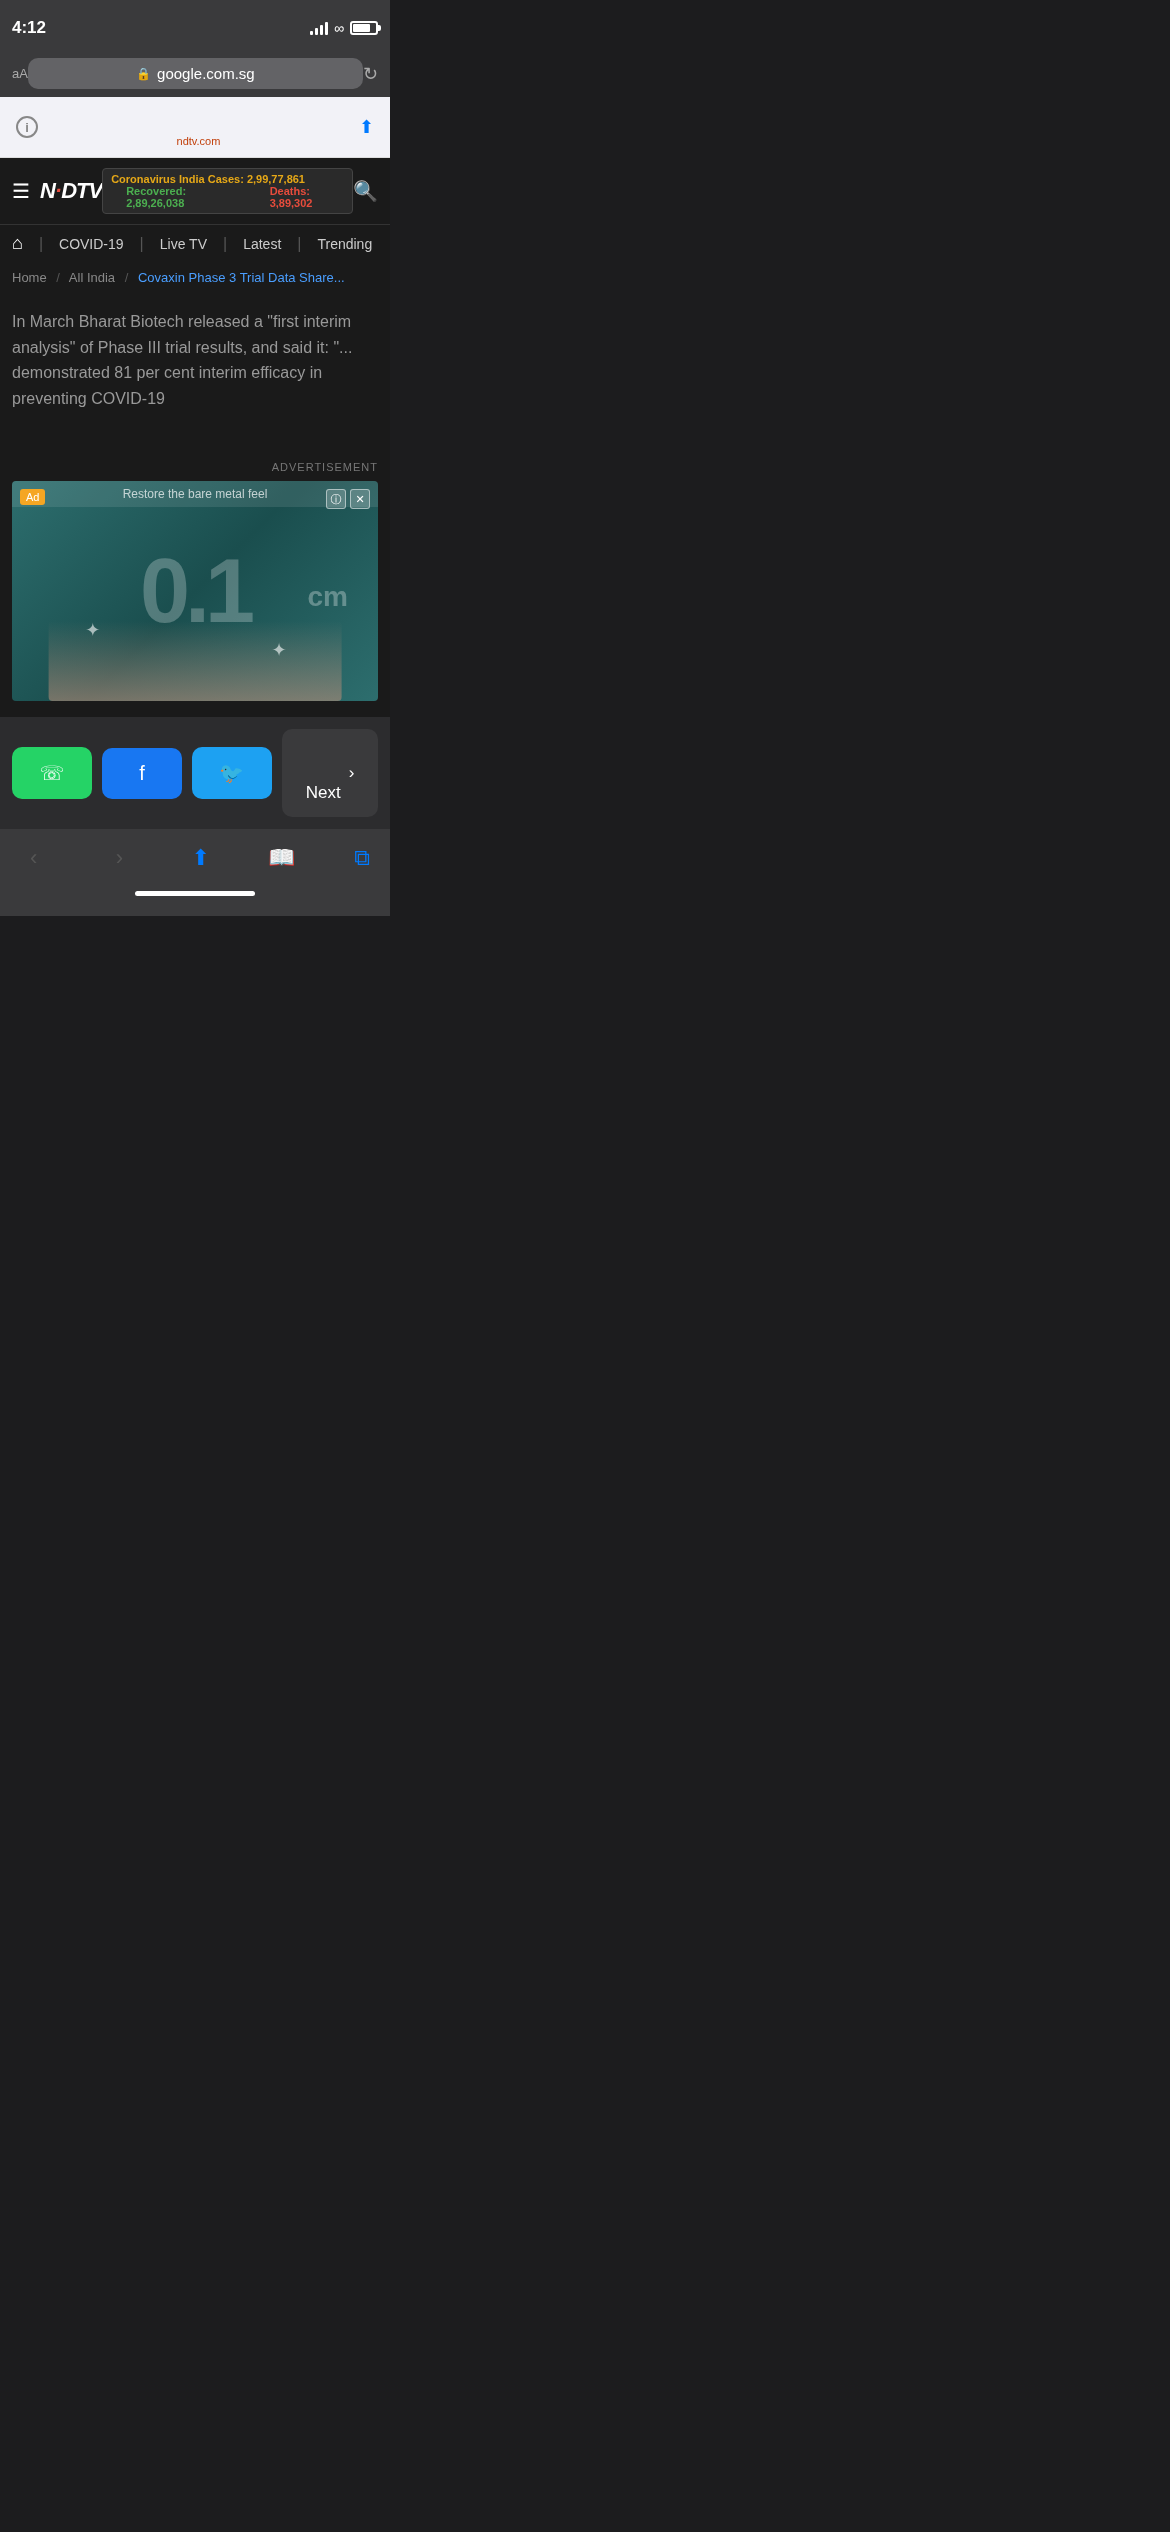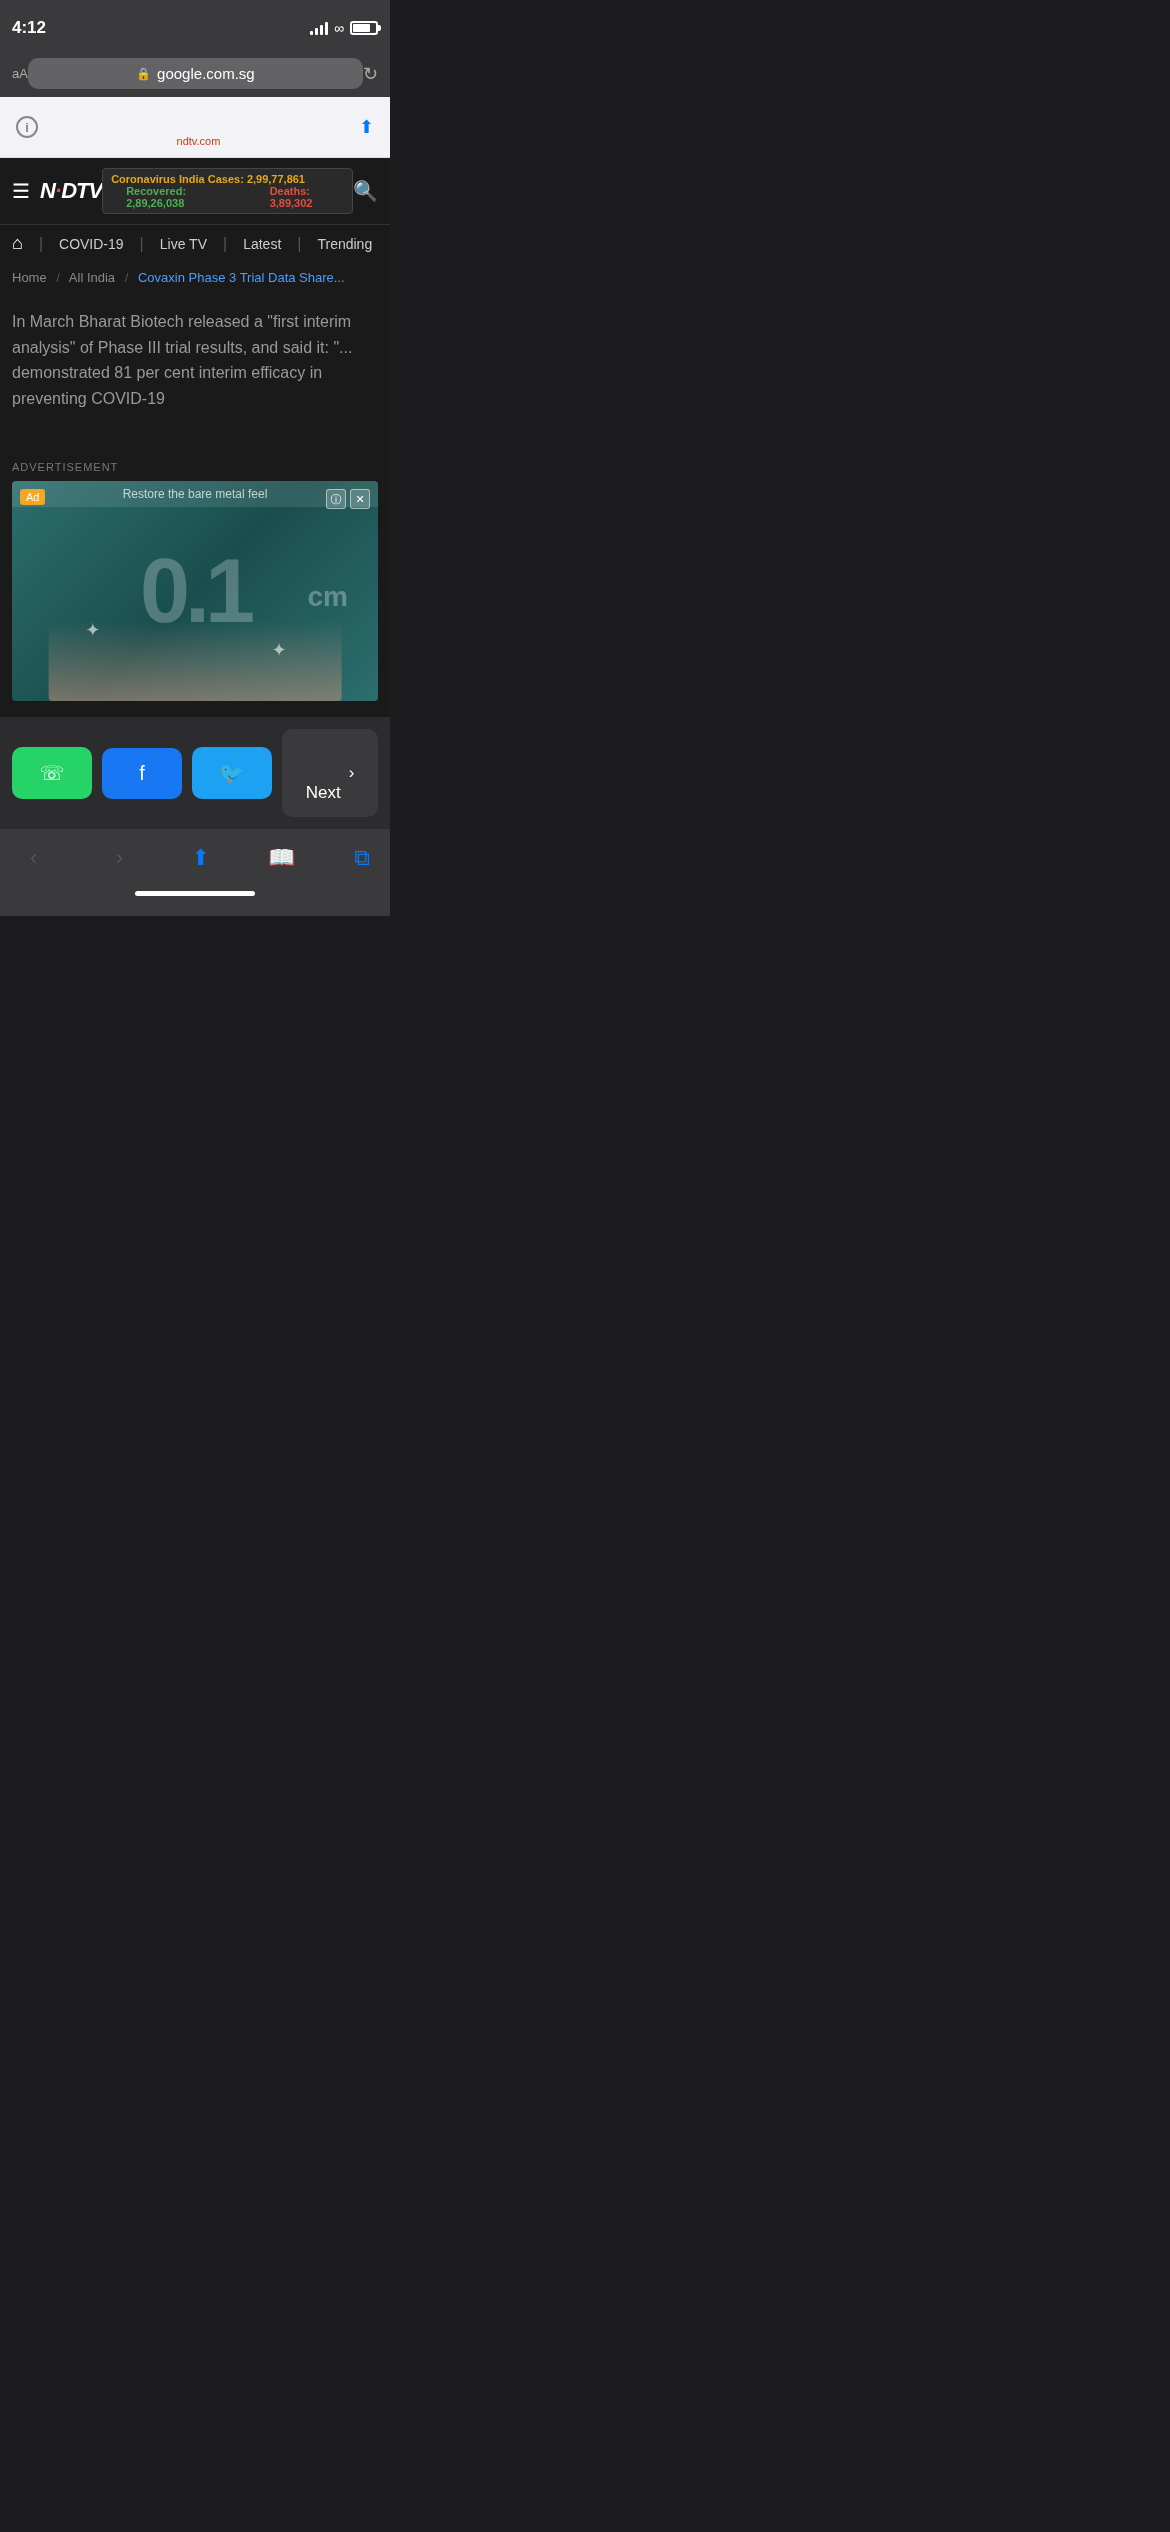--- a/index.html
+++ b/index.html
@@ -282,7 +282,7 @@
       padding: 10px 12px 16px;
     }
     .ad-label {
-      text-align: left;
+      text-align: right;
       color: #777;
       font-size: 11px;
       letter-spacing: 1px;

